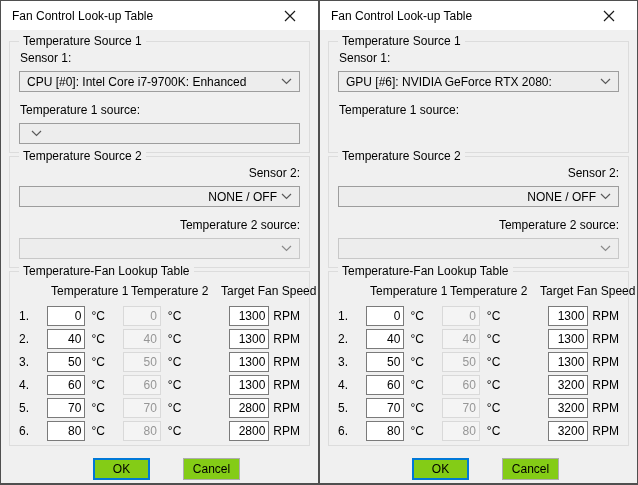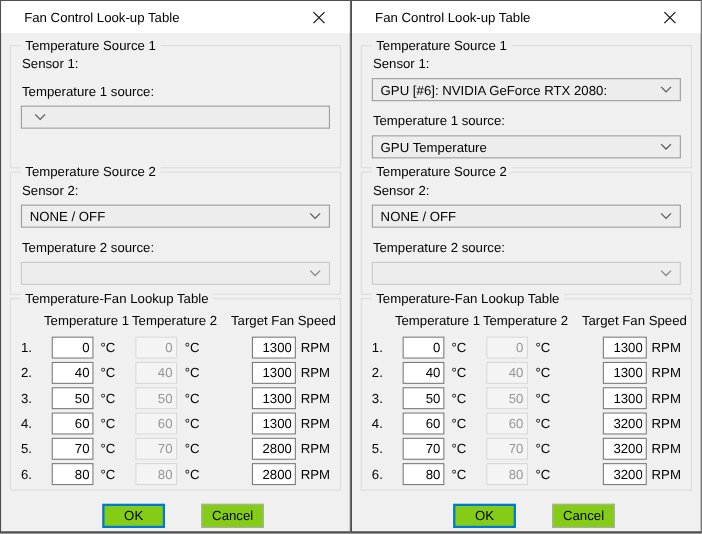--- a/index.html
+++ b/index.html
@@ -14,7 +14,7 @@
     display:flex;flex-direction:column;overflow:hidden;
   }
   .titlebar{height:29px;background:#ffffff;display:flex;align-items:center;flex:none;}
-  .title{font-size:12px;padding-left:21px;flex:1;white-space:nowrap;}
+  .title{font-size:12px;padding-left:11px;flex:1;white-space:nowrap;}
   .close-btn{width:40px;height:100%;margin-right:8px;display:flex;align-items:center;justify-content:center;background:transparent;border:none;padding:0;cursor:default;}
   .group{position:relative;margin:0 8px;border:1px solid #dcdcdc;box-sizing:border-box;flex:none;}
   .g1{margin-top:11px;height:112px;}

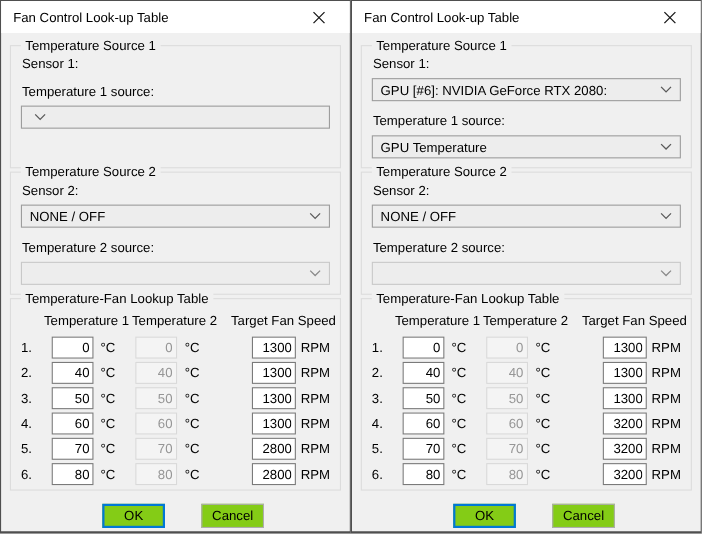--- a/index.html
+++ b/index.html
@@ -75,6 +75,12 @@
     <span class="group-label">Temperature Source 1</span>
     <div class="ginner">
       <div class="field-label">Sensor 1:</div>
+      <div class="combo">
+        <span class="combo-text">CPU [#0]: Intel Core i7-9700K: Enhanced</span>
+        <svg class="chev" width="11" height="7" viewBox="0 0 11 7">
+            <polyline points="1,1 5.5,5.5 10,1" stroke="#5a5a5a" stroke-width="1.2" fill="none"></polyline>
+          </svg>
+      </div>
       <div class="field-label second">Temperature 1 source:</div>
       <div class="combo">
         <svg class="chev" width="11" height="7" viewBox="0 0 11 7">

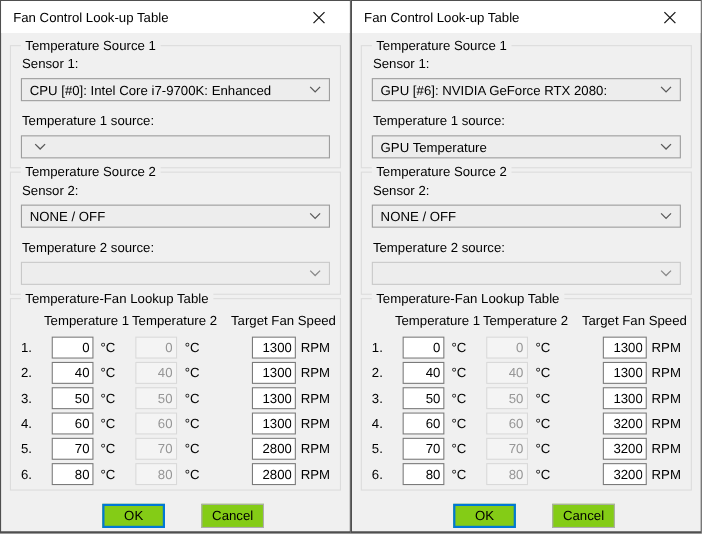--- a/index.html
+++ b/index.html
@@ -204,12 +204,6 @@
           </svg>
       </div>
       <div class="field-label second">Temperature 1 source:</div>
-      <div class="combo">
-        <span class="combo-text">GPU Temperature</span>
-        <svg class="chev" width="11" height="7" viewBox="0 0 11 7">
-            <polyline points="1,1 5.5,5.5 10,1" stroke="#5a5a5a" stroke-width="1.2" fill="none"></polyline>
-          </svg>
-      </div>
     </div>
   </div>
 

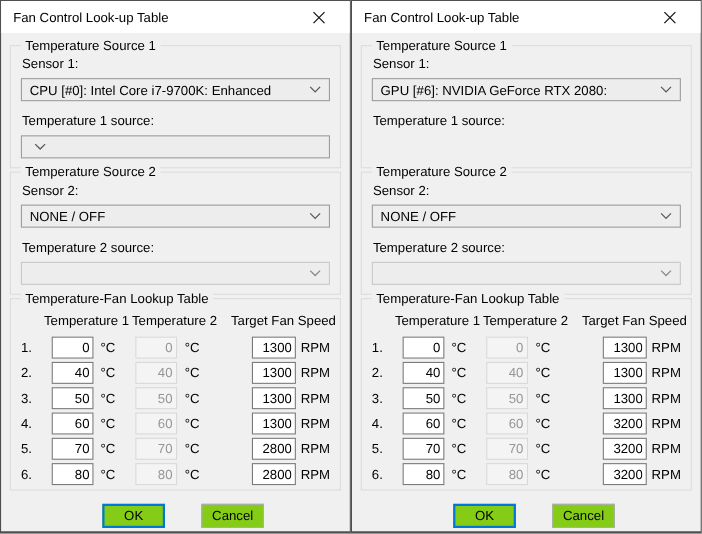--- a/index.html
+++ b/index.html
@@ -18,7 +18,7 @@
   .close-btn{width:40px;height:100%;margin-right:8px;display:flex;align-items:center;justify-content:center;background:transparent;border:none;padding:0;cursor:default;}
   .group{position:relative;margin:0 8px;border:1px solid #dcdcdc;box-sizing:border-box;flex:none;}
   .g1{margin-top:11px;height:112px;}
-  .g2{margin-top:3px;height:112px;}
+  .g2{margin-top:3px;height:112px;text-align:right;}
   .g3{margin-top:3px;height:175px;}
   .group-label{position:absolute;top:-8px;left:9px;background:#f0f0f0;padding:0 4px;font-size:12px;line-height:15px;white-space:nowrap;}
   .ginner{padding:0 9px;}

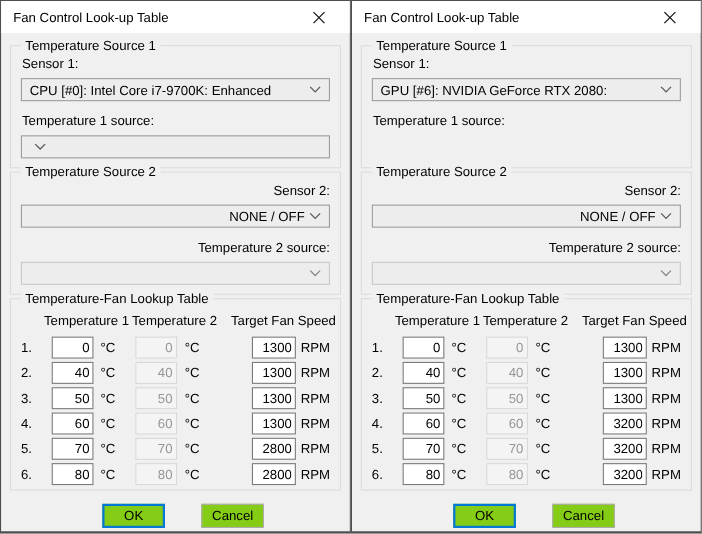--- a/index.html
+++ b/index.html
@@ -33,7 +33,7 @@
   .chev{flex:none;margin-left:4px;}
   .theader{display:flex;margin-top:12px;}
   .th{font-size:12px;text-align:center;white-space:nowrap;}
-  .th1{margin-left:21px;width:68px;}
+  .th1{margin-left:32px;width:68px;}
   .th2{margin-left:12px;width:70px;}
   .th3{margin-left:20px;width:88px;}
   .lrows{margin-top:8px;}

